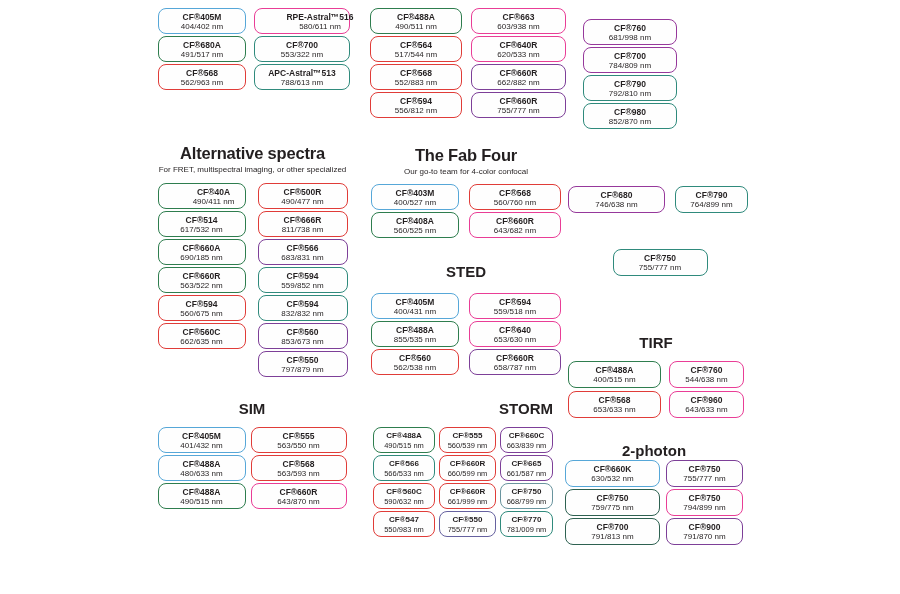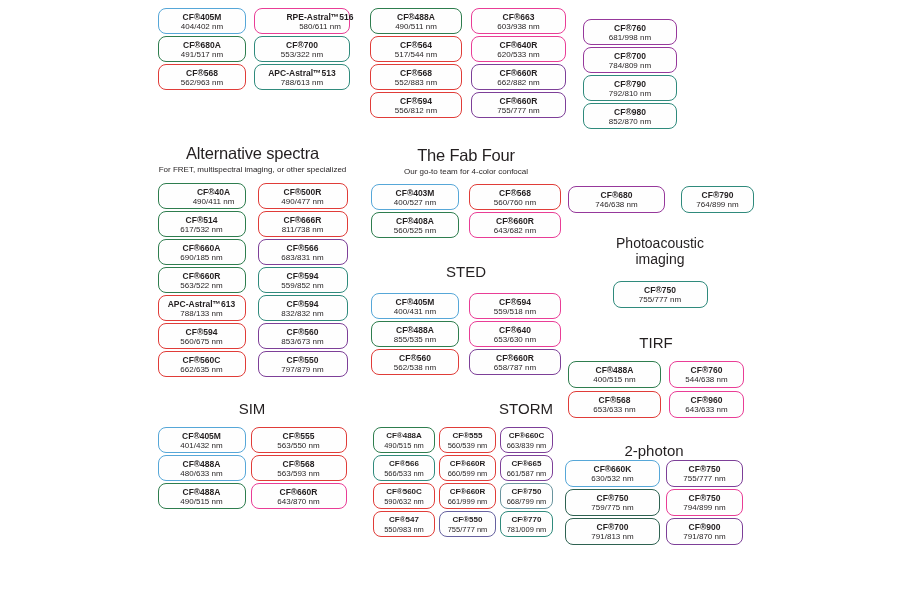--- a/index.html
+++ b/index.html
@@ -6,7 +6,7 @@
   .canvas{position:relative;width:900px;height:594px;background:#ffffff;overflow:hidden;
           font-family:"Liberation Sans",sans-serif;color:#231f20;}
   .section{position:absolute;display:flex;flex-direction:column;align-items:center;}
-  .sec-title{font-weight:normal;text-align:center;color:#231f20;}
+  .sec-title{font-weight:bold;text-align:center;color:#231f20;}
   .title-lg{font-size:16.5px;line-height:19px;letter-spacing:-0.2px;}
   .title-md{font-size:15px;line-height:18px;}
   .sec-sub{font-size:8px;line-height:10px;text-align:right;white-space:nowrap;color:#231f20;}

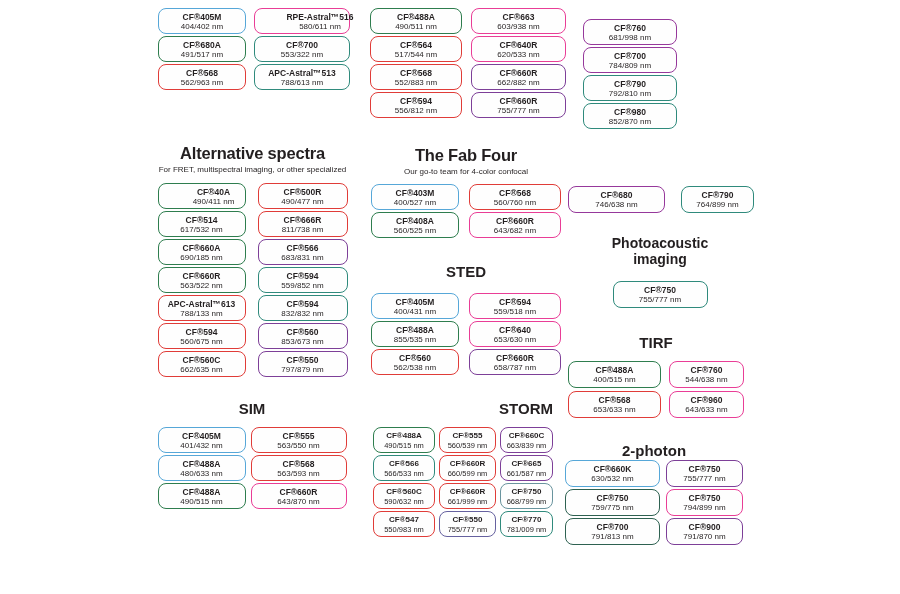--- a/index.html
+++ b/index.html
@@ -40,7 +40,7 @@
   #sec-sted .col:nth-child(1){width:88px;} #sec-sted .col:nth-child(2){width:92px;}
 
   #sec-pair{left:568px;top:186px;}
-  #sec-pair .cols{gap:16px;align-items:flex-start;}
+  #sec-pair .cols{gap:10px;align-items:flex-start;}
   #sec-pair .col:nth-child(1){width:97px;} #sec-pair .col:nth-child(2){width:73px;}
   #sec-pair .chip{height:27px;}
 

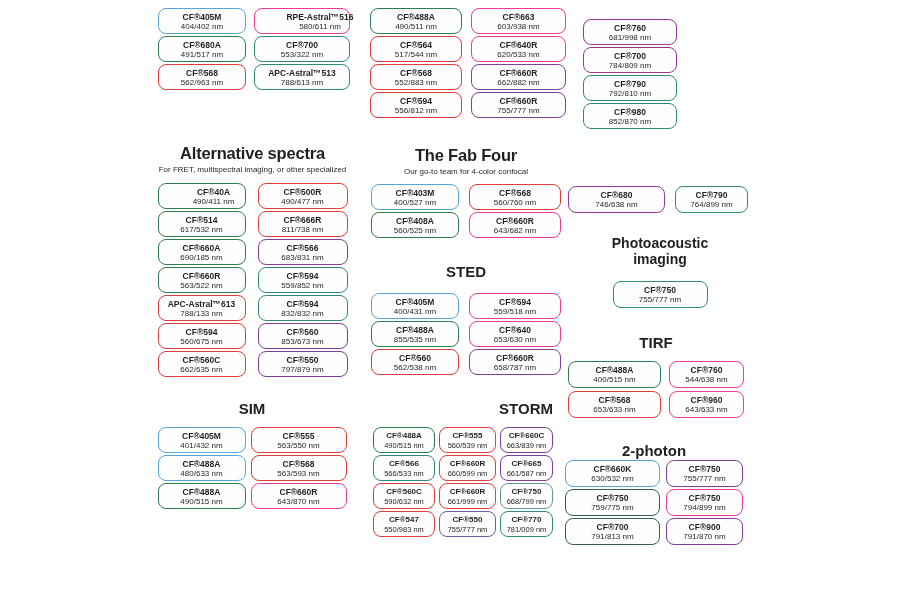--- a/index.html
+++ b/index.html
@@ -317,7 +317,6 @@
   </div>
 
   <div class="section" id="sec-photo">
-    <div class="sec-title">Photoacoustic imaging</div>
     <div class="cols">
         <div class="col">
           <div class="chip" style="border-color: rgb(47, 138, 124);">

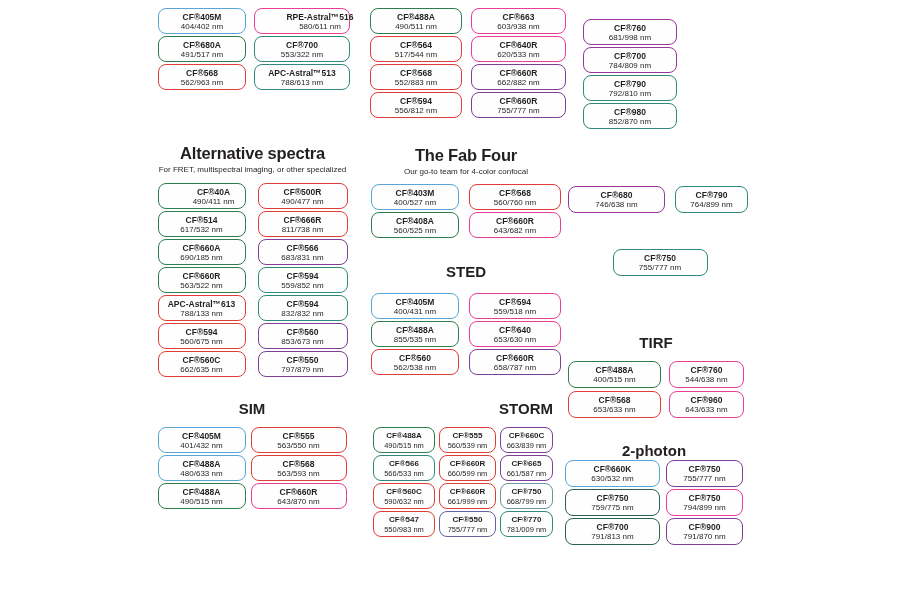--- a/index.html
+++ b/index.html
@@ -193,10 +193,6 @@
             <div class="chip-value">563/522 nm</div>
           </div>
           <div class="chip" style="border-color: rgb(224, 60, 56);">
-            <div class="chip-name">APC-Astral™613</div>
-            <div class="chip-value">788/133 nm</div>
-          </div>
-          <div class="chip" style="border-color: rgb(224, 60, 56);">
             <div class="chip-name">CF®594</div>
             <div class="chip-value">560/675 nm</div>
           </div>

